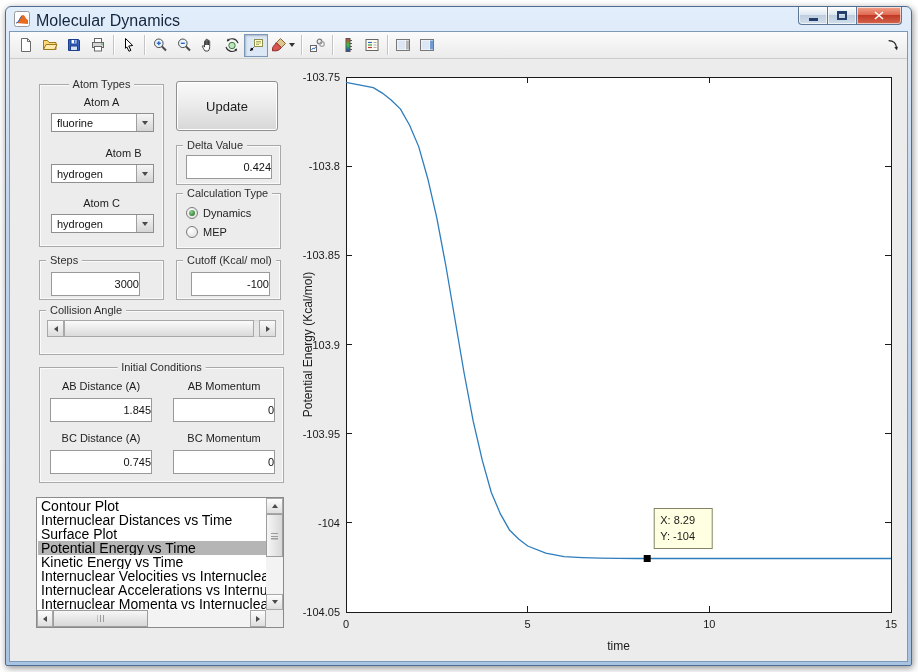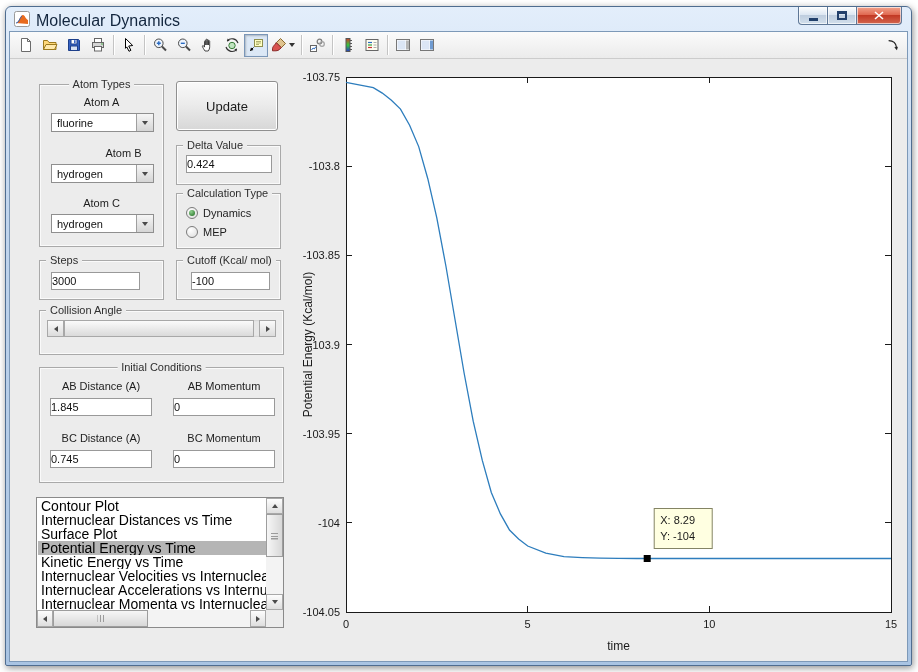--- a/index.html
+++ b/index.html
@@ -90,8 +90,8 @@
     box-shadow:inset 0 0 0 1px #ffffff; font-size:13px; font-family:inherit;
   }
 
-  .tfield { position:absolute; height:18px; border:1px solid #999; background:#fff;
-    font-size:11px; font-family:inherit; text-align:left; padding:0; color:#111; }
+  .tfield { position:absolute; height:24px; border:1px solid #999; background:#fff;
+    font-size:11px; font-family:inherit; text-align:right; padding:0; color:#111; }
   .p-delta  .tfield { left:9px;  top:9px;  width:86px; }
   .p-steps  .tfield { left:11px; top:11px; width:89px; }
   .p-cutoff .tfield { left:14px; top:11px; width:79px; }

